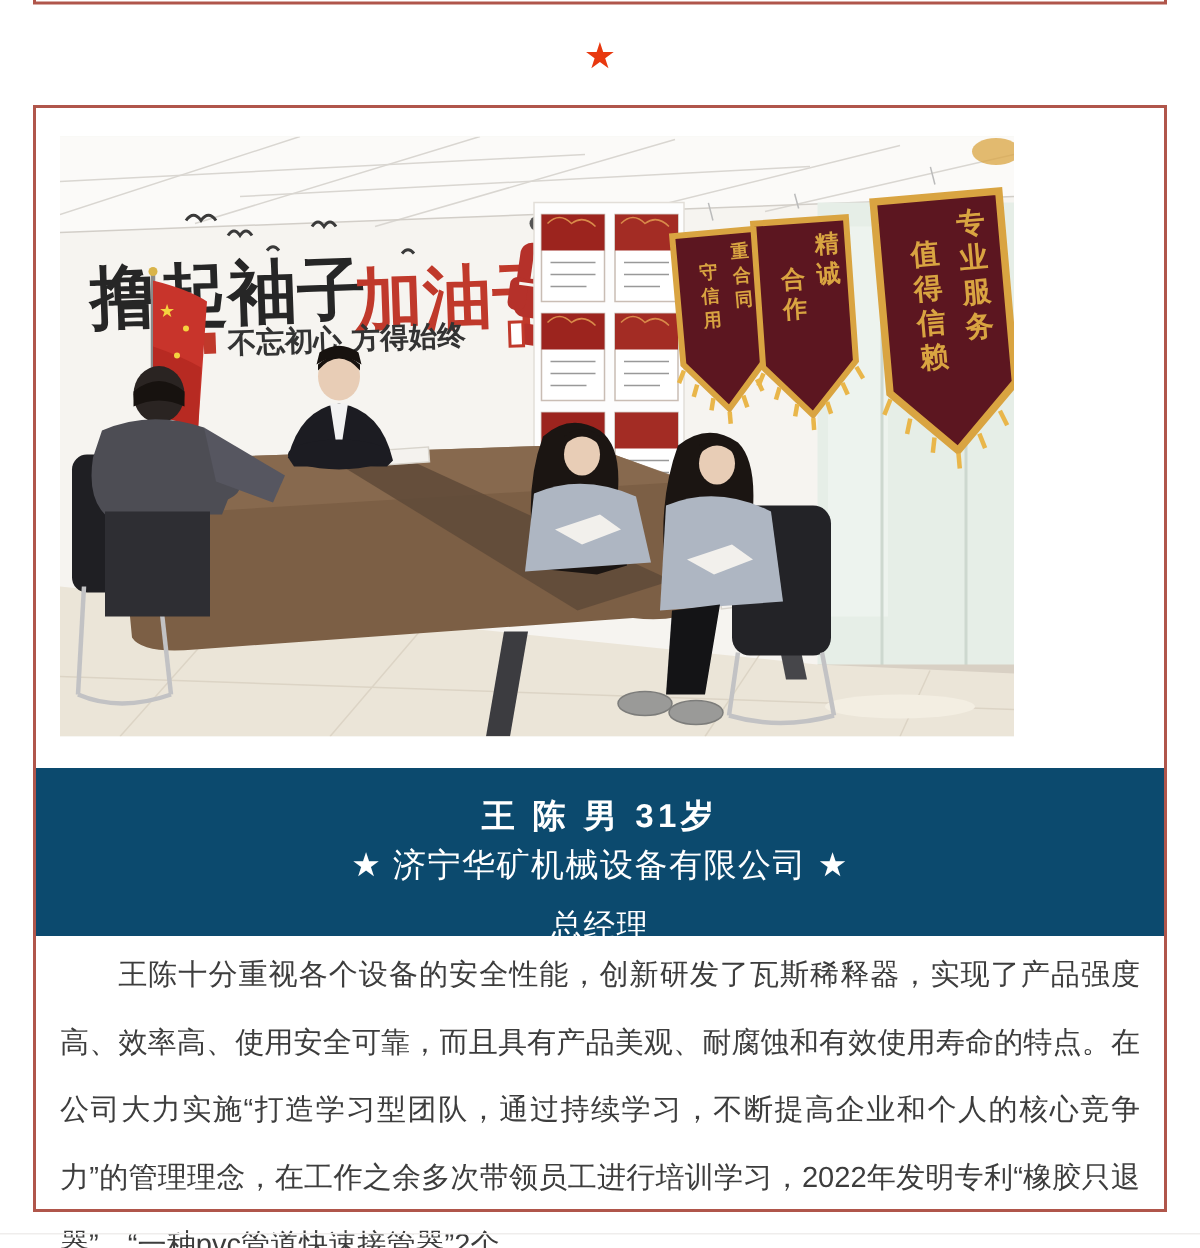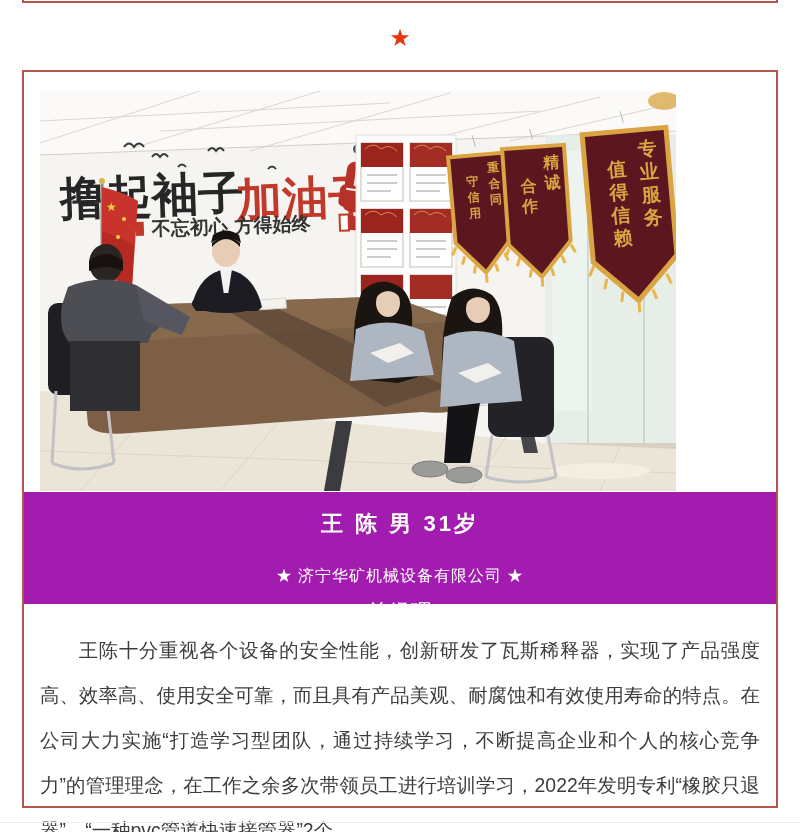--- a/index.html
+++ b/index.html
@@ -26,8 +26,8 @@
     overflow:hidden; background:#f6f4f0;
   }
   .banner {
-    position:absolute; left:0; right:0; top:420px; height:112px;
-    background:#a21caf; color:#ffffff; text-align:center;
+    position:absolute; left:0; right:0; top:440px; height:112px;
+    background:#0c4a6e; color:#ffffff; text-align:center;
   }
   .banner .name {
     padding-top:17px; font-size:22px; font-weight:bold; letter-spacing:3px;

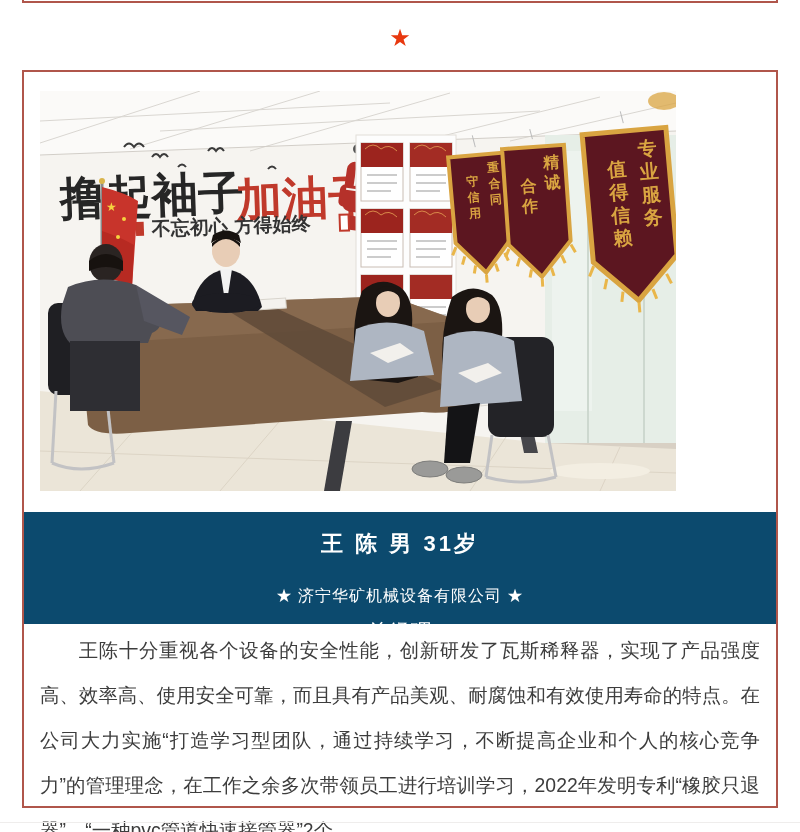--- a/index.html
+++ b/index.html
@@ -32,7 +32,7 @@
   .banner .name {
     padding-top:17px; font-size:22px; font-weight:bold; letter-spacing:3px;
   }
-  .banner .company { margin-top:27px; font-size:16px; letter-spacing:1px;font-family:Liberation Serif, serif; }
+  .banner .company { margin-top:3px; font-size:22px; letter-spacing:1px; }
   .banner .title   { margin-top:11px; font-size:21px; letter-spacing:1px; }
   .bio {
     position:absolute; left:16px; right:16px; top:556px;

